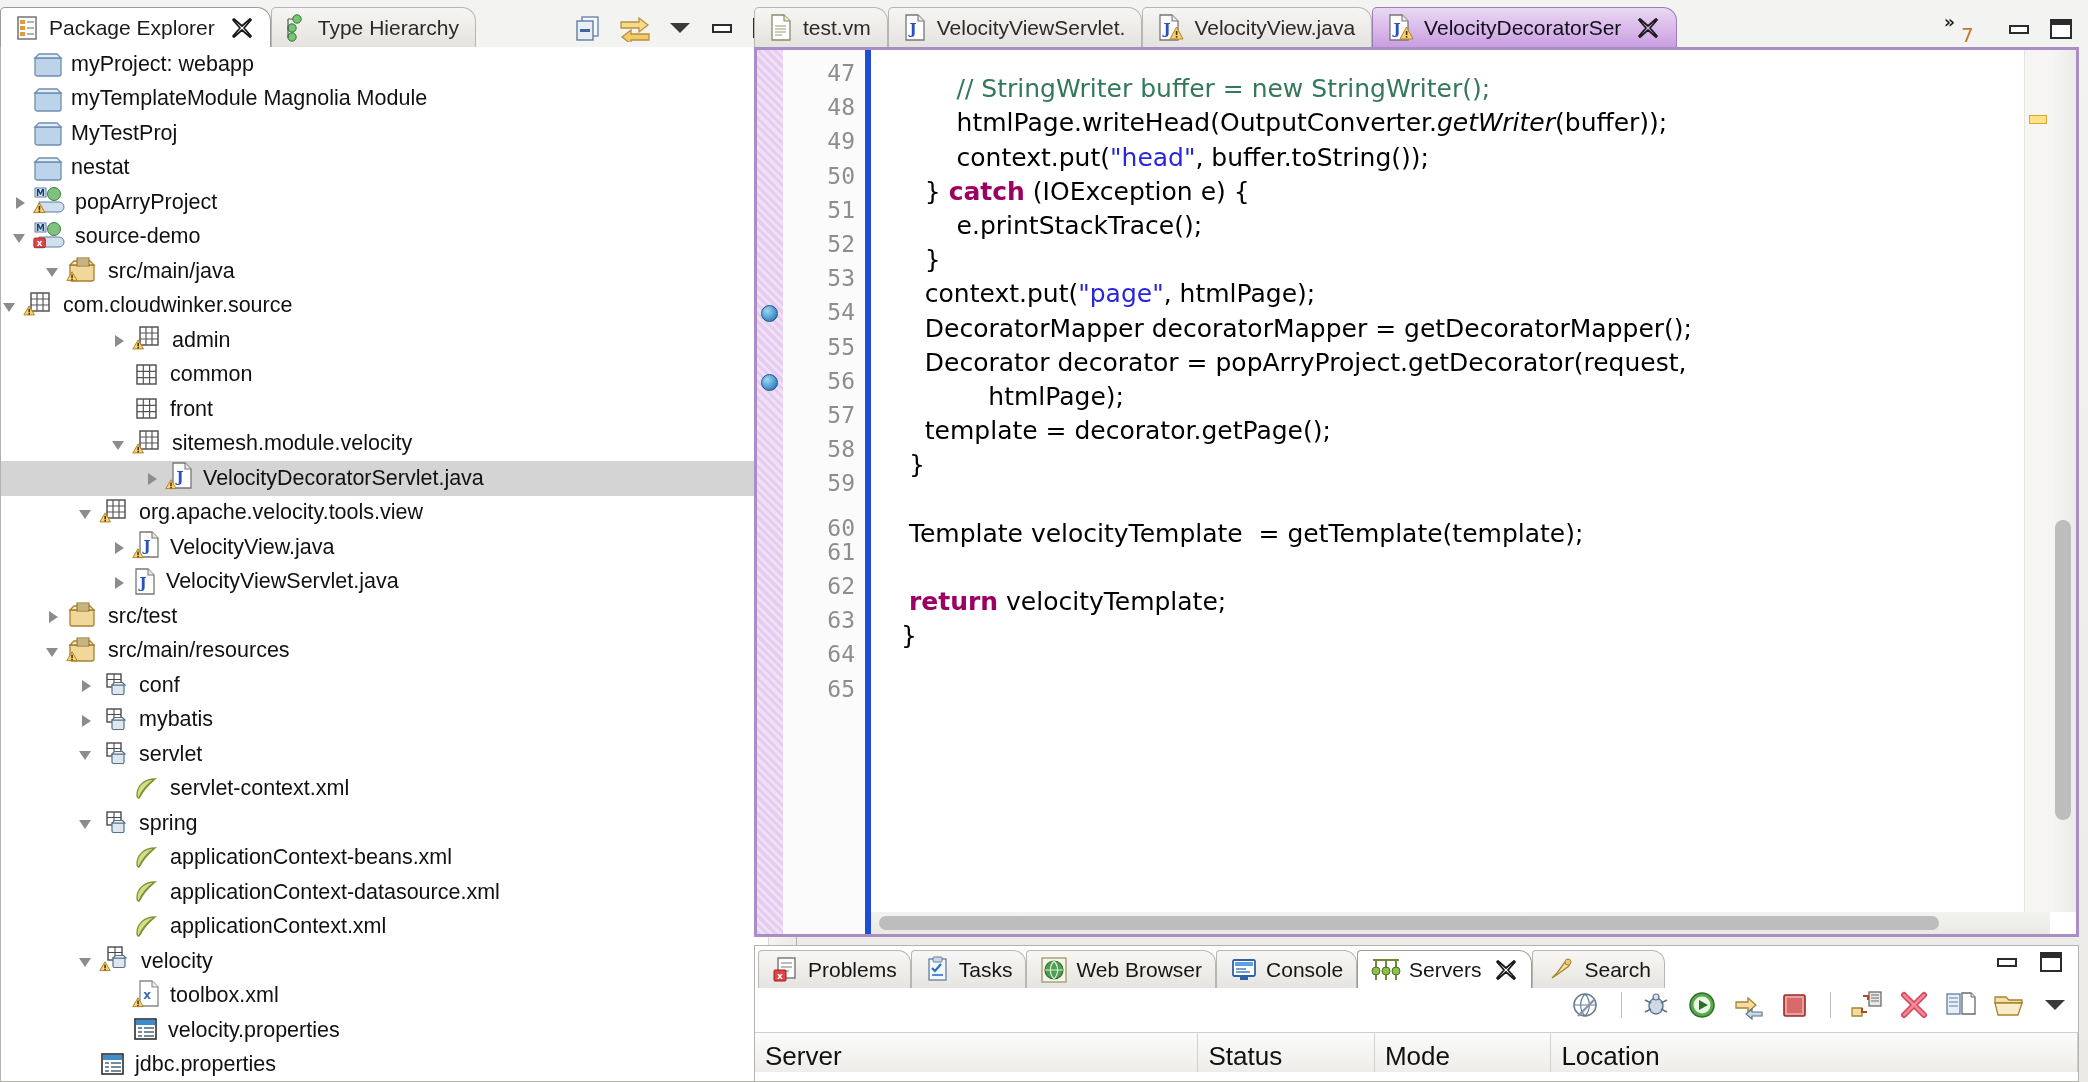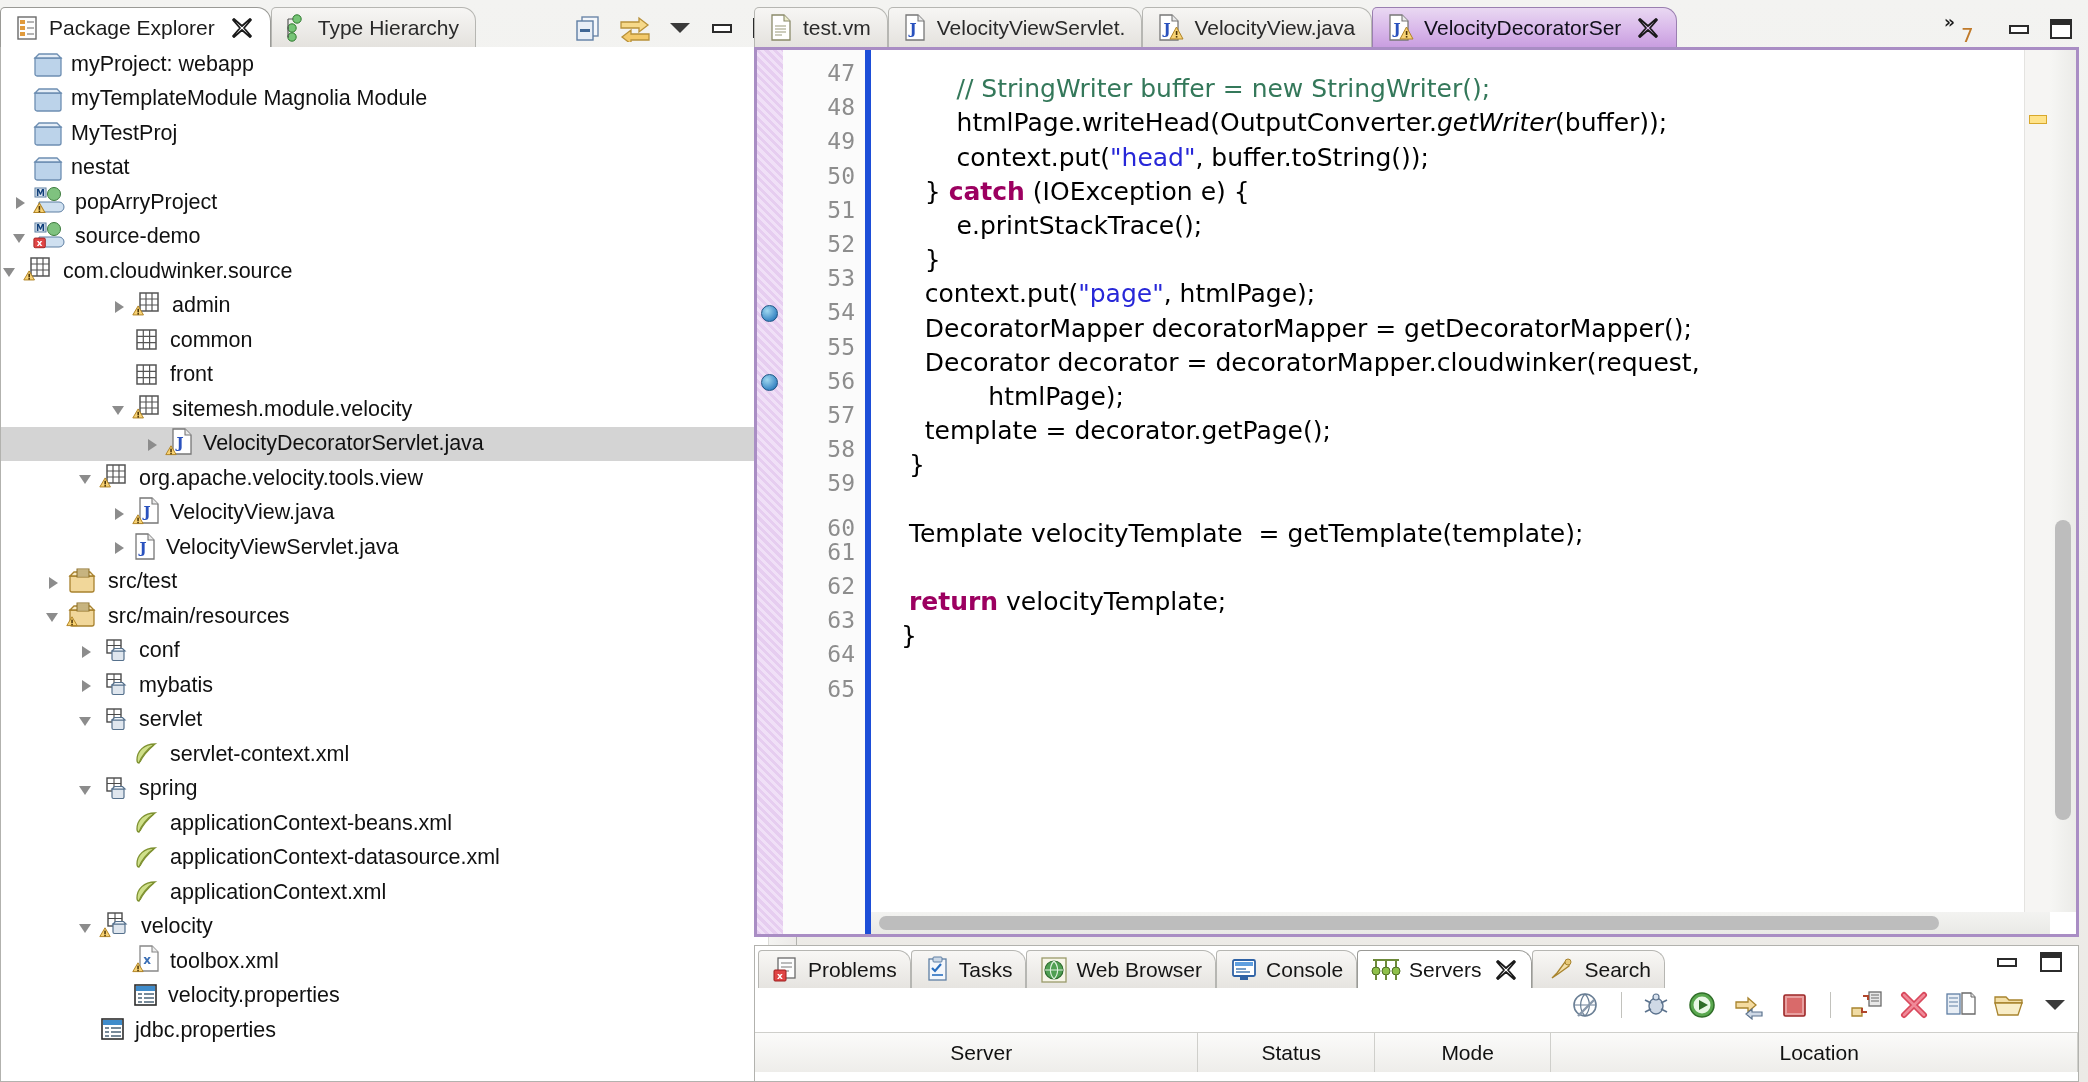--- a/index.html
+++ b/index.html
@@ -257,6 +257,23 @@
             </svg>
           </span>
       <span class="lbl">source-demo</span>
+    </div>
+        <div class="row" style="padding-left:43px">
+      <span class="twisty open"></span>
+      <span class="ic">
+            <svg width="34" height="28" viewBox="0 0 34 28">
+      <path d="M4 8 h24 v14 a2 2 0 0 1-2 2 H6 a2 2 0 0 1-2-2 z" fill="#f1d79a" stroke="#a8822e" stroke-width="1.3"></path>
+      <path d="M4 8 l4-4 h16 l4 4 z" fill="#f8ecc8" stroke="#a8822e" stroke-width="1.3"></path>
+      <rect x="11" y="1" width="12" height="8" fill="#efe3bd" stroke="#8a6c24"></rect>
+      <path d="M11 3 h12 M11 5 h12 M11 7 h12" stroke="#8a6c24" stroke-width="0.8"></path>
+      <g transform="translate(0,10) scale(0.8)">
+                <path d="M1 17 l6.5-11 6.5 11 z" fill="#f7d274" stroke="#b08324" stroke-width="1.2"></path>
+                <rect x="6.6" y="9.5" width="1.9" height="4.4" fill="#4a3206"></rect>
+                <rect x="6.6" y="14.7" width="1.9" height="1.9" fill="#4a3206"></rect>
+              </g>
+            </svg>
+          </span>
+      <span class="lbl">src/main/java</span>
     </div>
         <div class="row" style="">
       <span class="twisty open"></span>

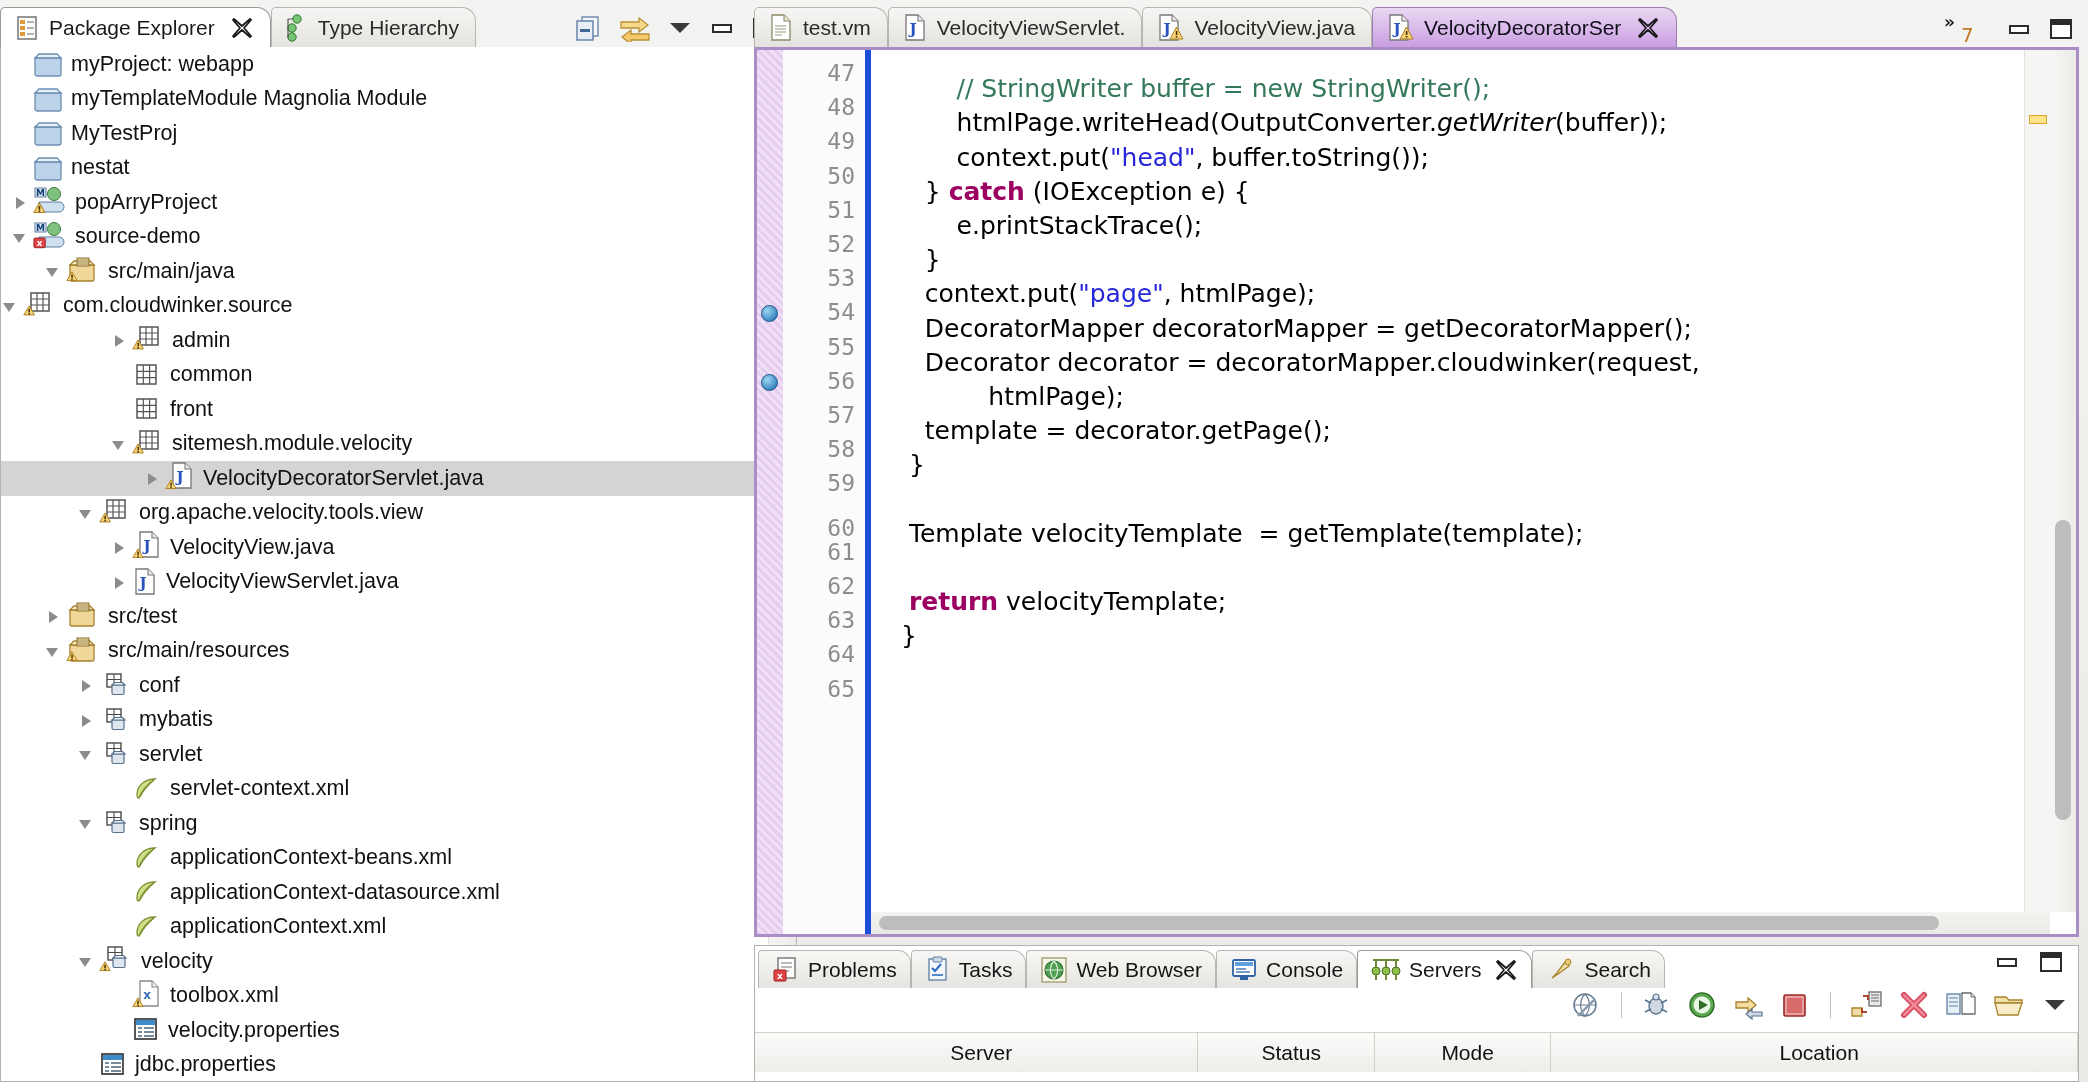--- a/index.html
+++ b/index.html
@@ -700,7 +700,7 @@
             <div class="cline" style="top:195.20000000000002px">    }</div>
             <div class="cline" style="top:229.40000000000003px">    context.put(<span class="s">"page"</span>, htmlPage);</div>
             <div class="cline" style="top:263.6px">    DecoratorMapper decoratorMapper = getDecoratorMapper();</div>
-            <div class="cline" style="top:297.8px">    Decorator decorator = decoratorMapper.cloudwinker(request,</div>
+            <div class="cline" style="top:297.8px">    Decorator decorator = popArryProject.getDecorator(request,</div>
             <div class="cline" style="top:332px">            htmlPage);</div>
             <div class="cline" style="top:366.20000000000005px">    template = decorator.getPage();</div>
             <div class="cline" style="top:400.40000000000003px">  }</div>

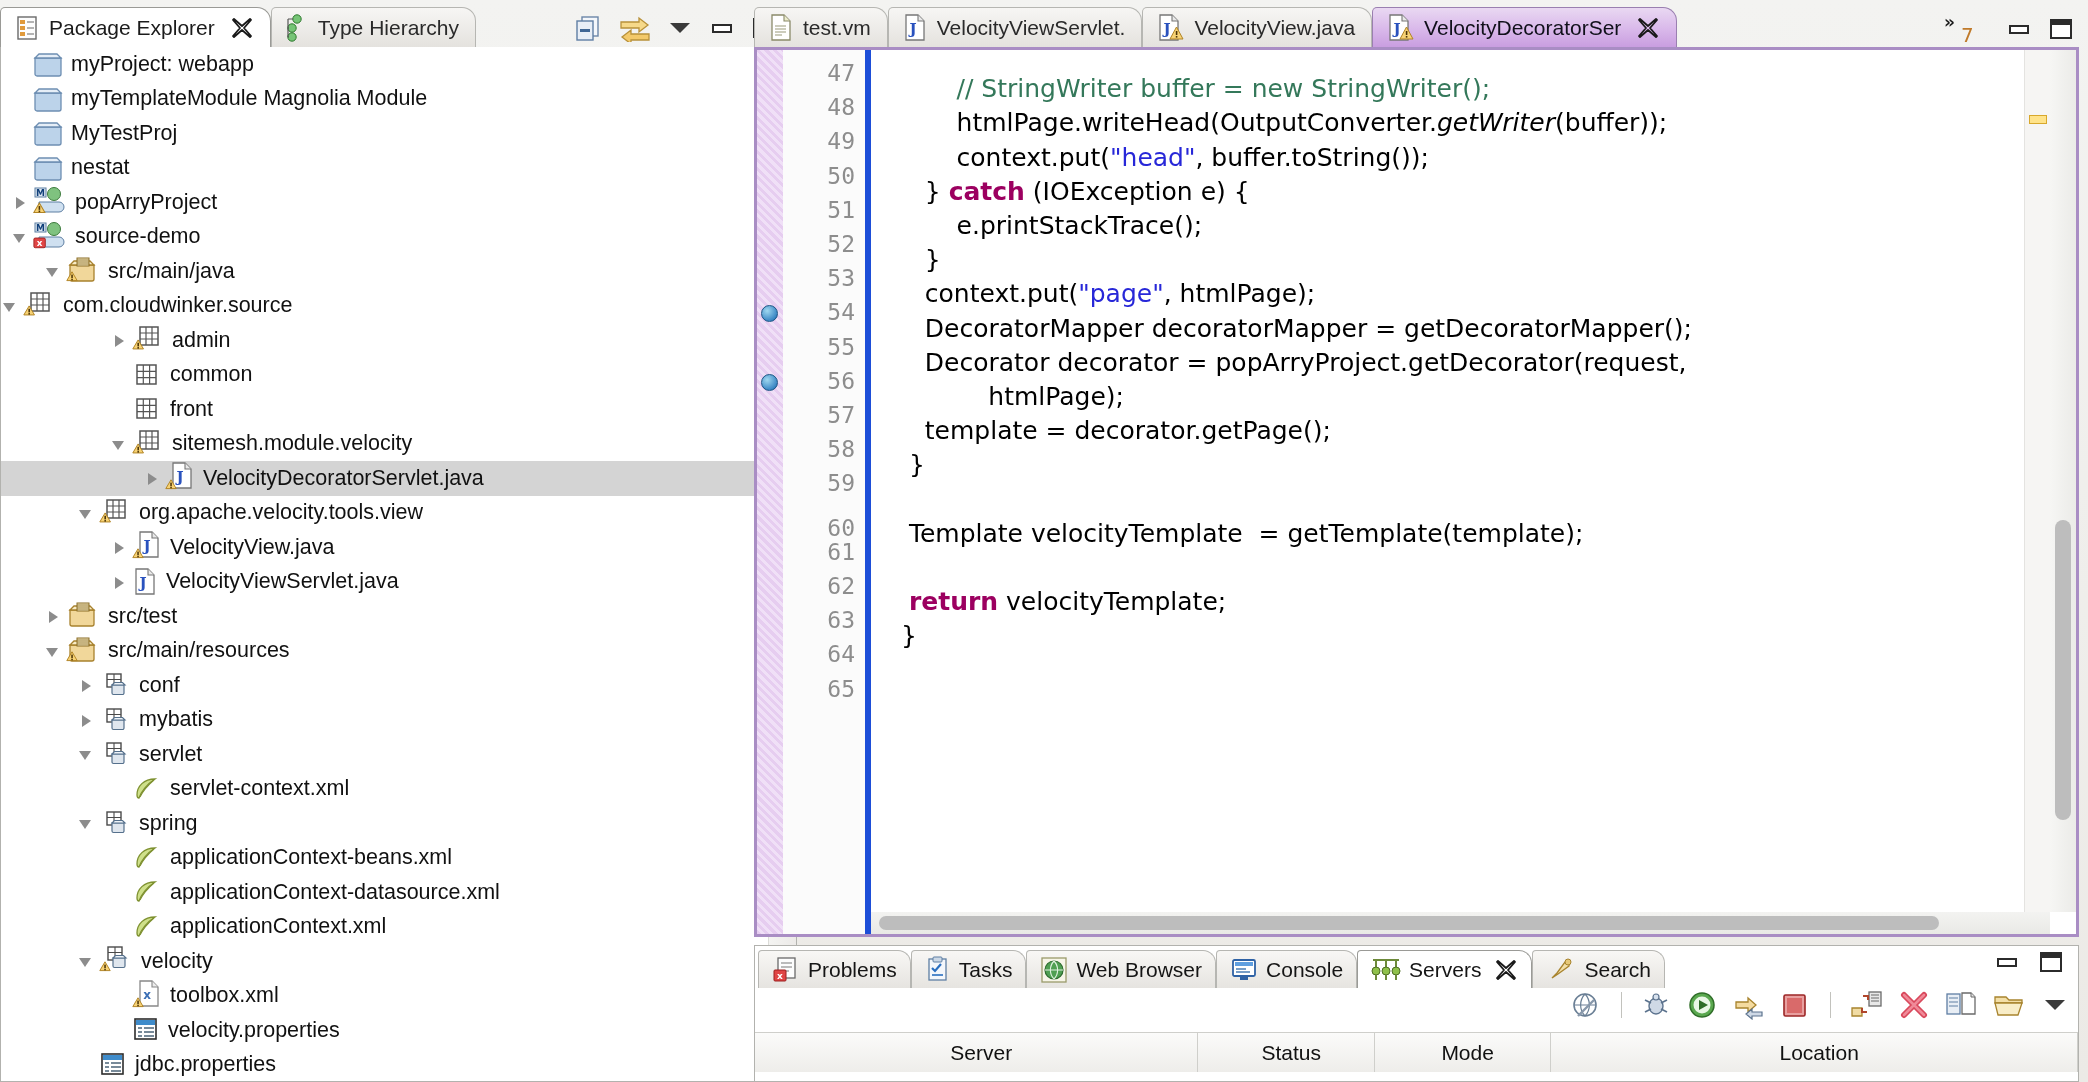--- a/index.html
+++ b/index.html
@@ -109,8 +109,8 @@
   #colhdr { position:absolute; left:0; right:0; top:86px; height:40px;
      display:flex; border-top:1px solid #cfcfcb;
      background:linear-gradient(#fbfbfa,#eeedea); }
-  .col { position:relative; font-size:21px; color:#111; padding:8px 0 0 10px;
-     border-right:1px solid #cfcfcb;text-align:center; }
+  .col { position:relative; font-size:26px; color:#111; padding:8px 0 0 10px;
+     border-right:1px solid #cfcfcb; }
 
   .minmax { display:flex; align-items:center; gap:18px; }
 </style>

